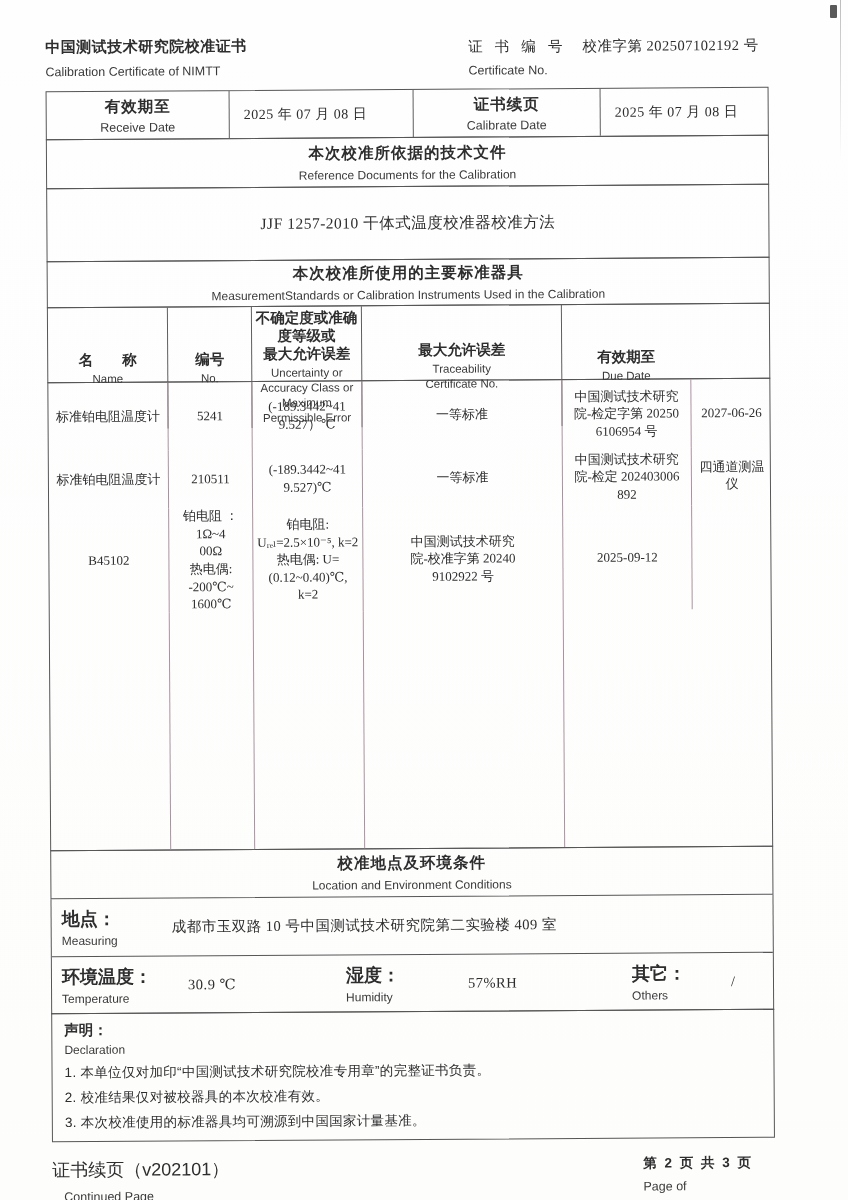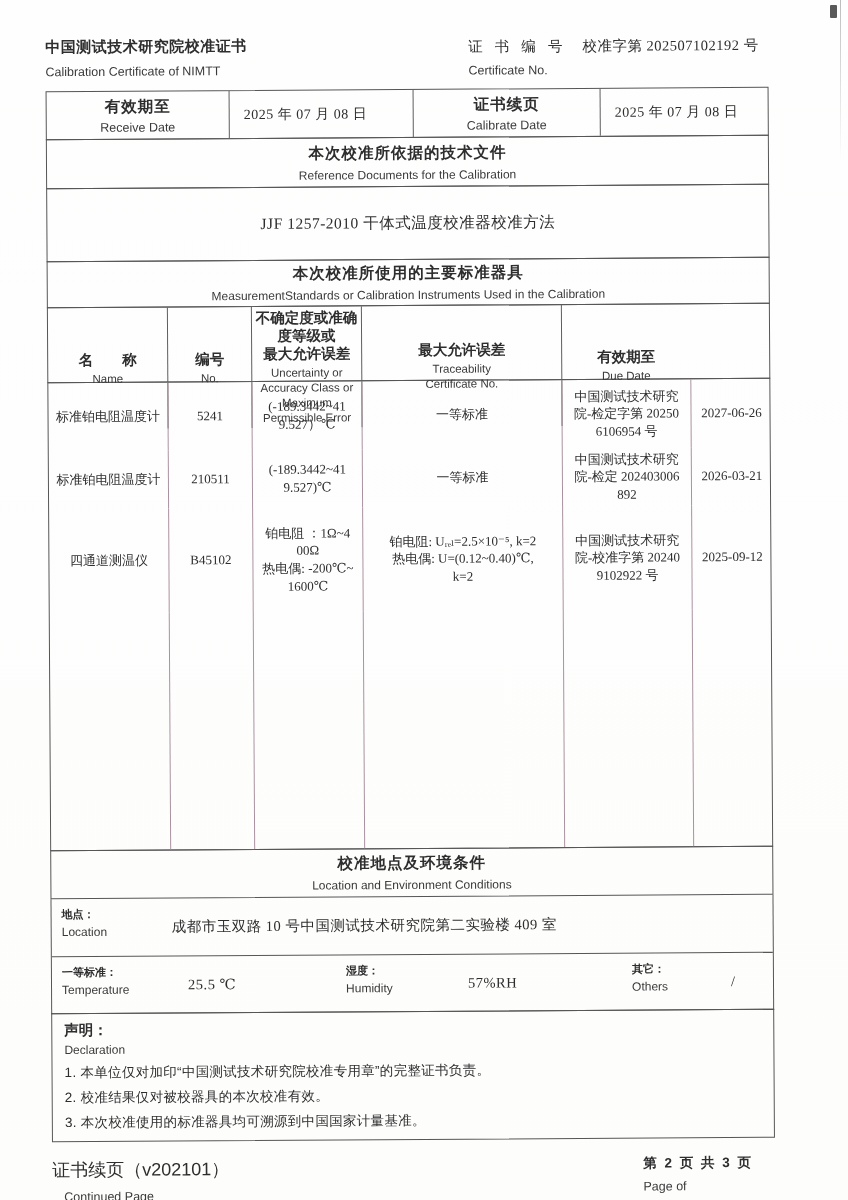--- a/index.html
+++ b/index.html
@@ -174,7 +174,6 @@
       <div class="cellnum">中国测试技术研究
 院-检定 202403006
 892</div>
-      <div class="cellnum">2026-03-21</div>
 
       <div class="cellzh">四通道测温仪</div>
       <div class="cellnum">B45102</div>

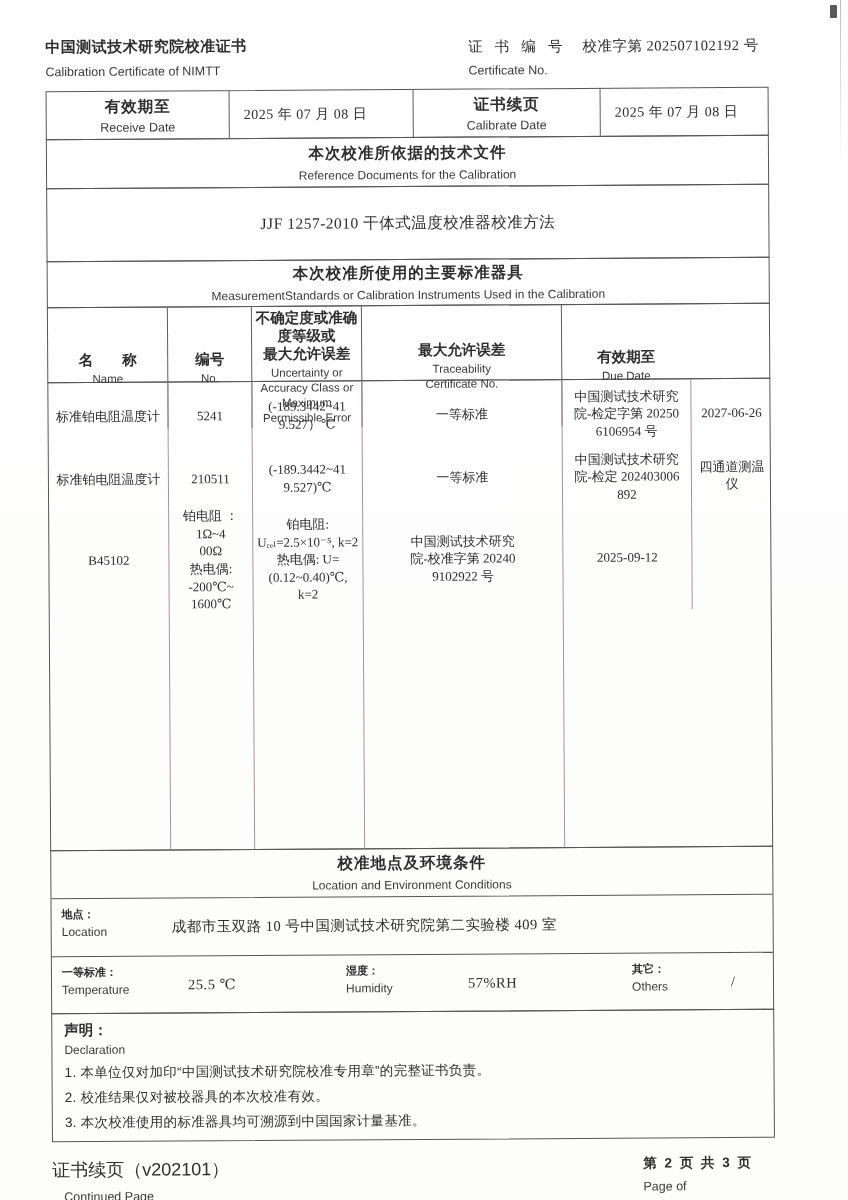--- a/index.html
+++ b/index.html
@@ -61,7 +61,7 @@
   .env-title{height:47px;}
   .loc-row{display:grid;grid-template-columns:120px 1fr;height:57px;}
   .lbl2{padding:8px 0 0 10px;}
-  .lbl2 .zh{font-size:11px;font-weight:600;}
+  .lbl2 .zh{font-size:18px;font-weight:600;}
   .lbl2 .en{font-size:12px;margin-top:3px;color:#3a3a3a;}
   .loc-val{display:flex;align-items:center;font-size:14.5px;font-family:"Liberation Serif","DejaVu Serif",serif;letter-spacing:0.5px;}
   .env-row{display:grid;grid-template-columns:122px 162px 118px 168px 95px 1fr;height:56px;border-top:1px solid #565656;}

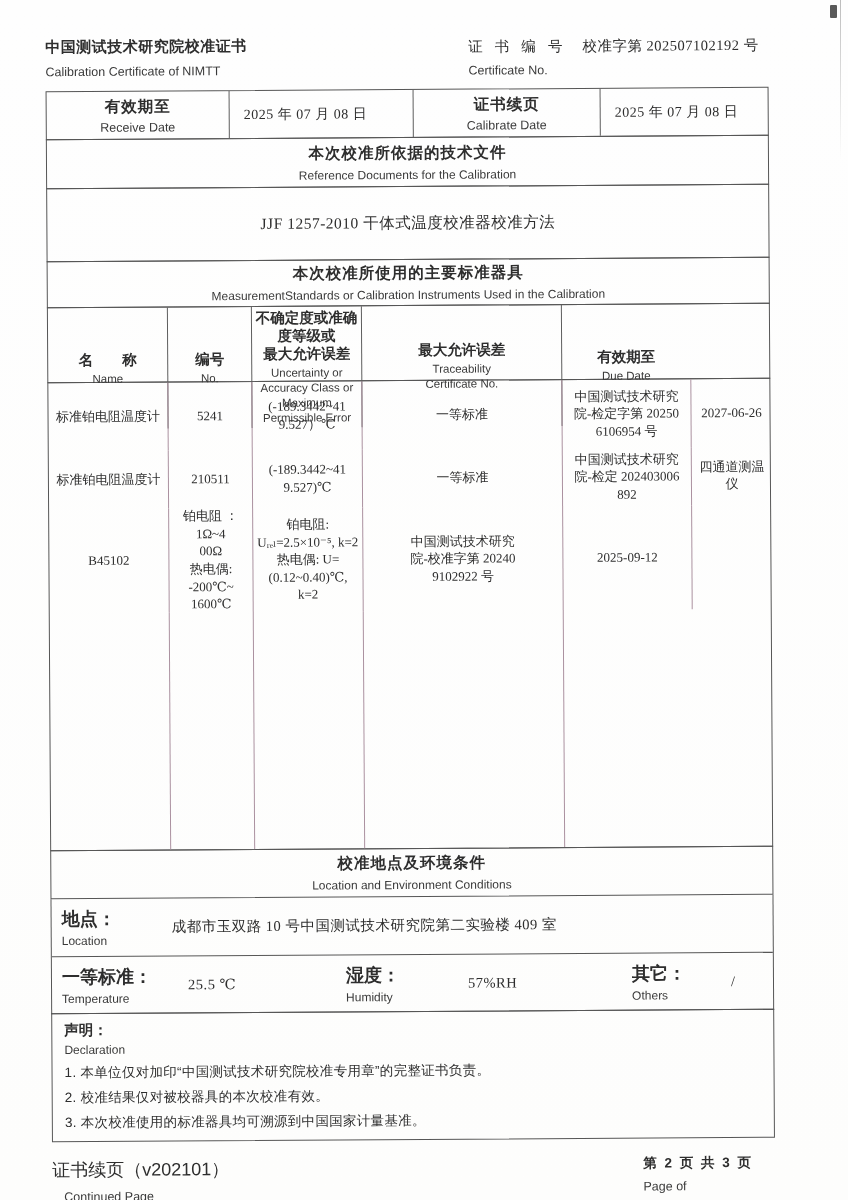--- a/index.html
+++ b/index.html
@@ -205,7 +205,7 @@
       <div class="loc-row">
         <div class="lbl2">
           <div class="zh">地点：</div>
-          <div class="en">Location</div>
+          <div class="en">Measuring</div>
         </div>
         <div class="loc-val">成都市玉双路 10 号中国测试技术研究院第二实验楼 409 室</div>
       </div>

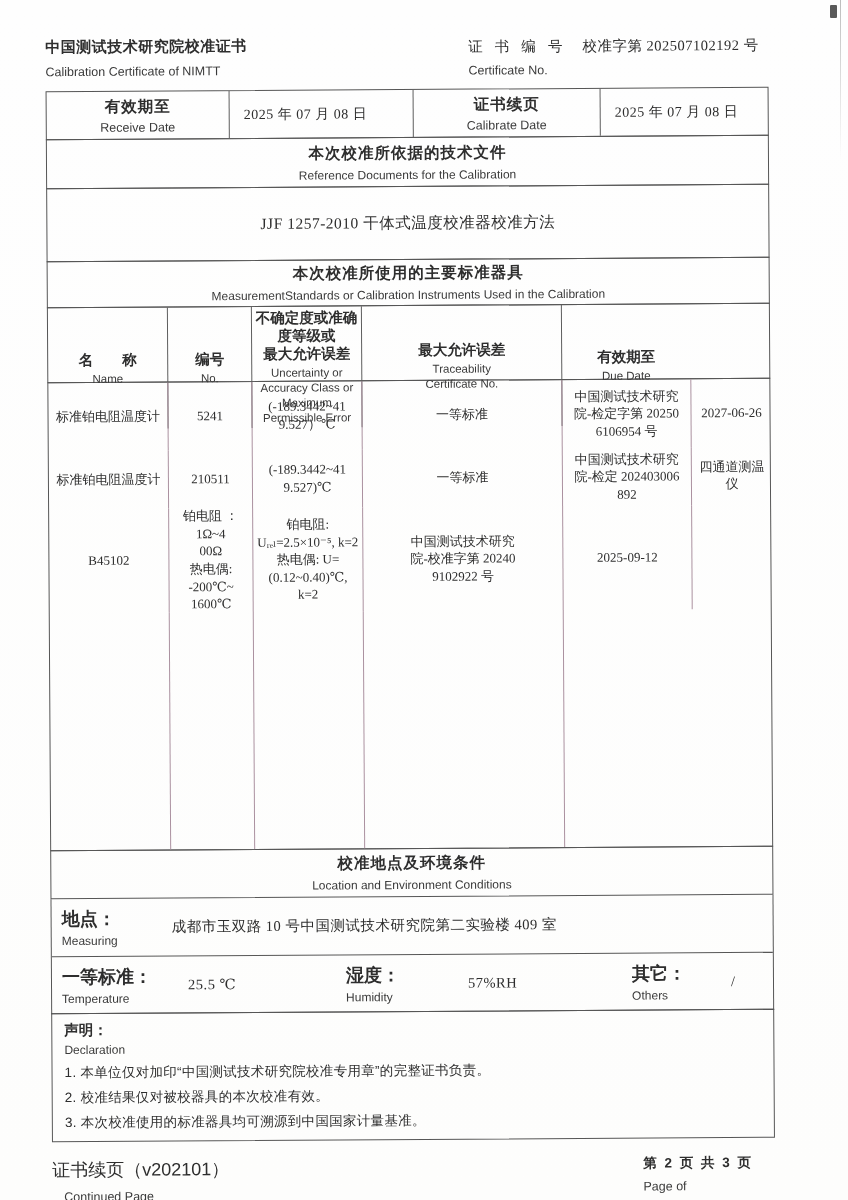--- a/index.html
+++ b/index.html
@@ -211,7 +211,7 @@
       </div>
       <div class="env-row">
         <div class="lbl2">
-          <div class="zh">一等标准：</div>
+          <div class="zh">环境温度：</div>
           <div class="en">Temperature</div>
         </div>
         <div class="env-val">25.5 ℃</div>

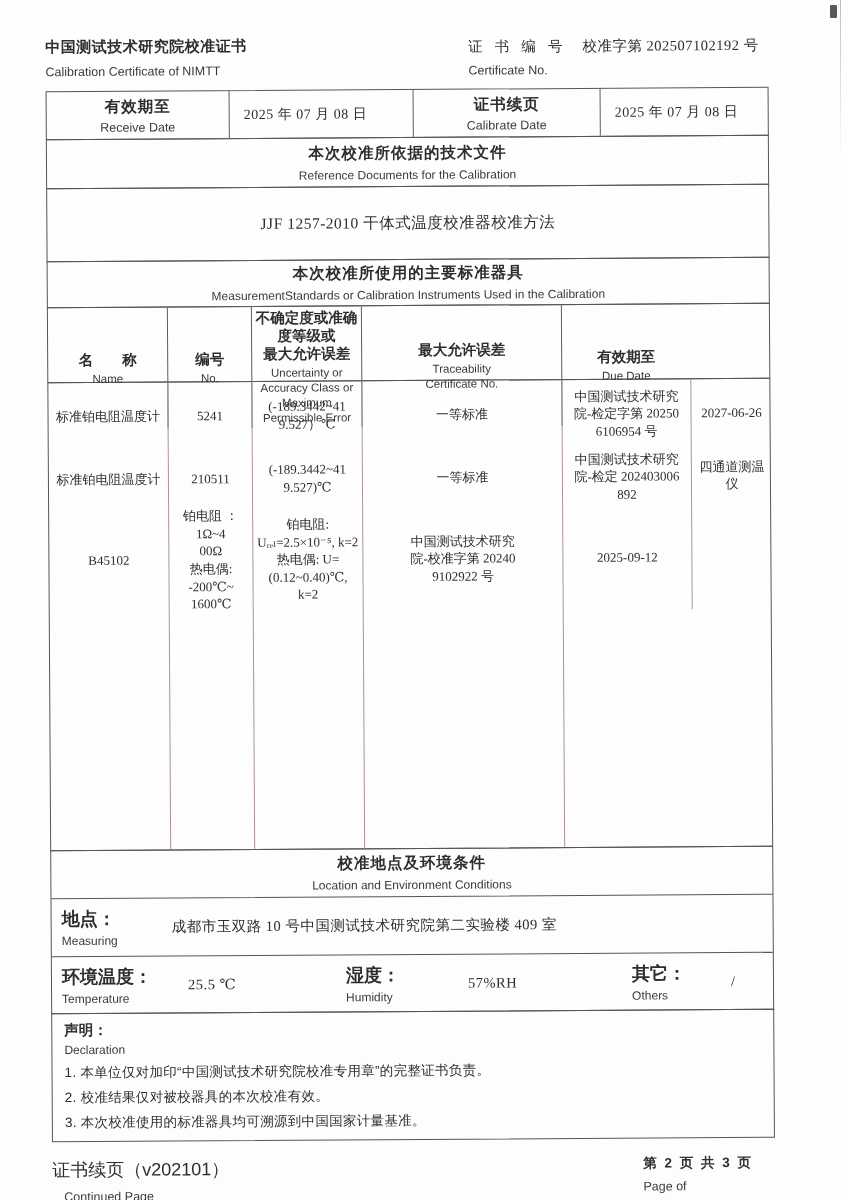--- a/index.html
+++ b/index.html
@@ -214,7 +214,7 @@
           <div class="zh">环境温度：</div>
           <div class="en">Temperature</div>
         </div>
-        <div class="env-val">25.5 ℃</div>
+        <div class="env-val">30.9 ℃</div>
         <div class="lbl2">
           <div class="zh">湿度：</div>
           <div class="en">Humidity</div>

